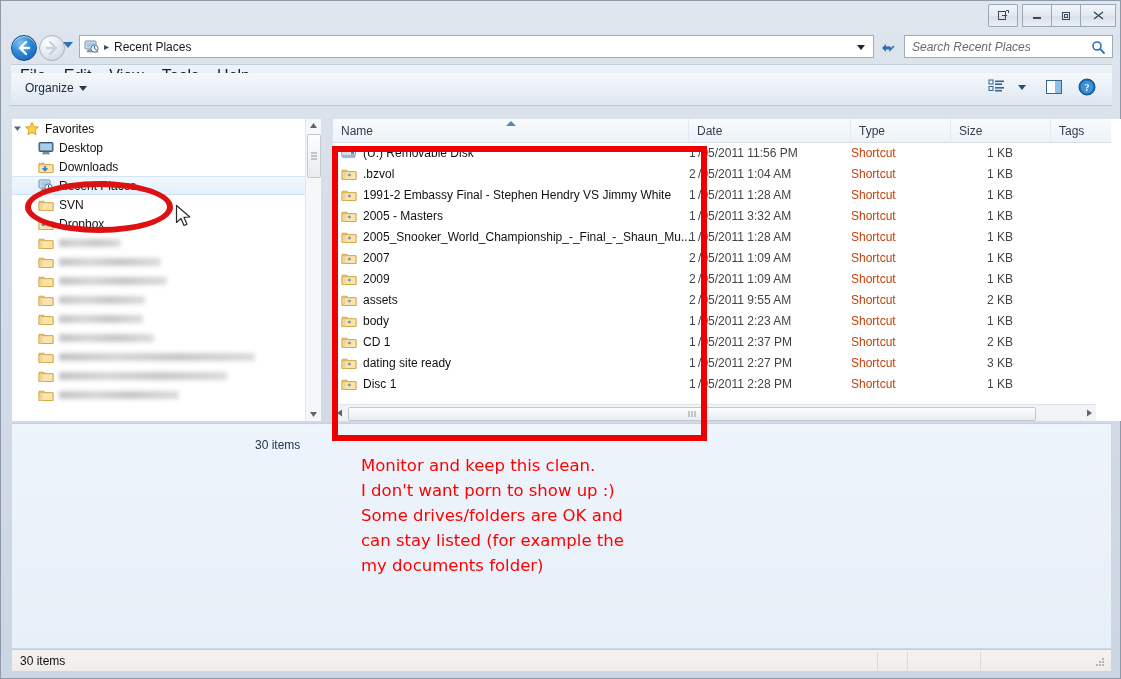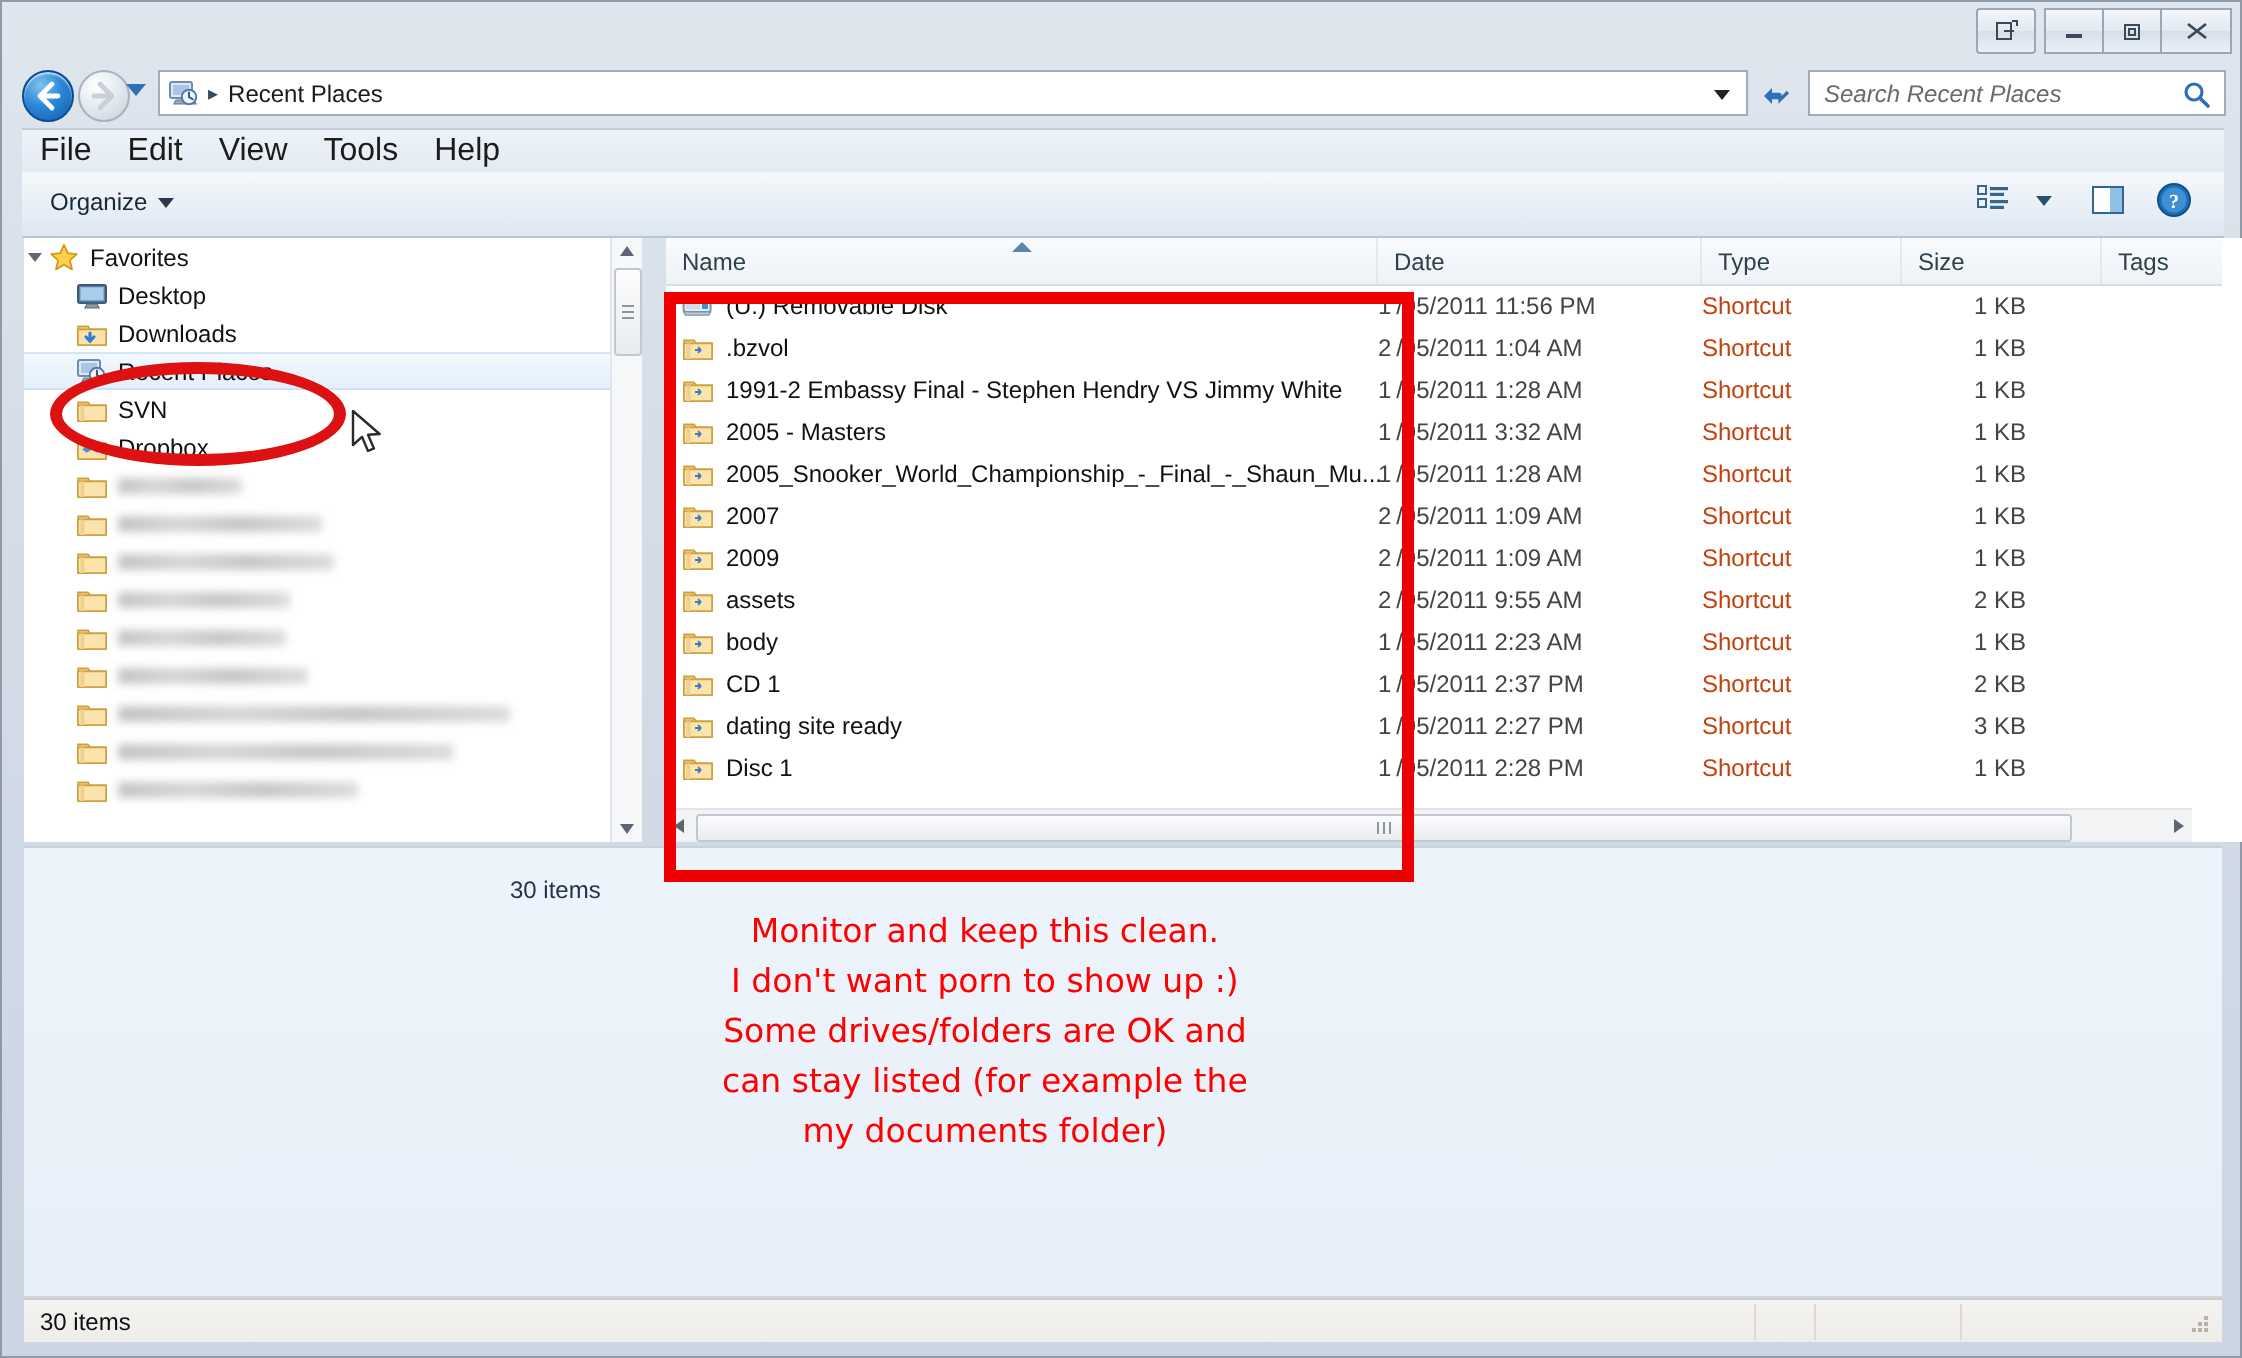--- a/index.html
+++ b/index.html
@@ -87,7 +87,7 @@
 
   
   #toolbar{
-    position:absolute;left:10px;top:85px;width:1101px;height:32px;
+    position:absolute;left:10px;top:72px;width:1101px;height:32px;
     background:linear-gradient(180deg,#f5f8fb 0%,#e8eff6 55%,#dde7f1 100%);
     border-bottom:1px solid #b9c5d3;
   }

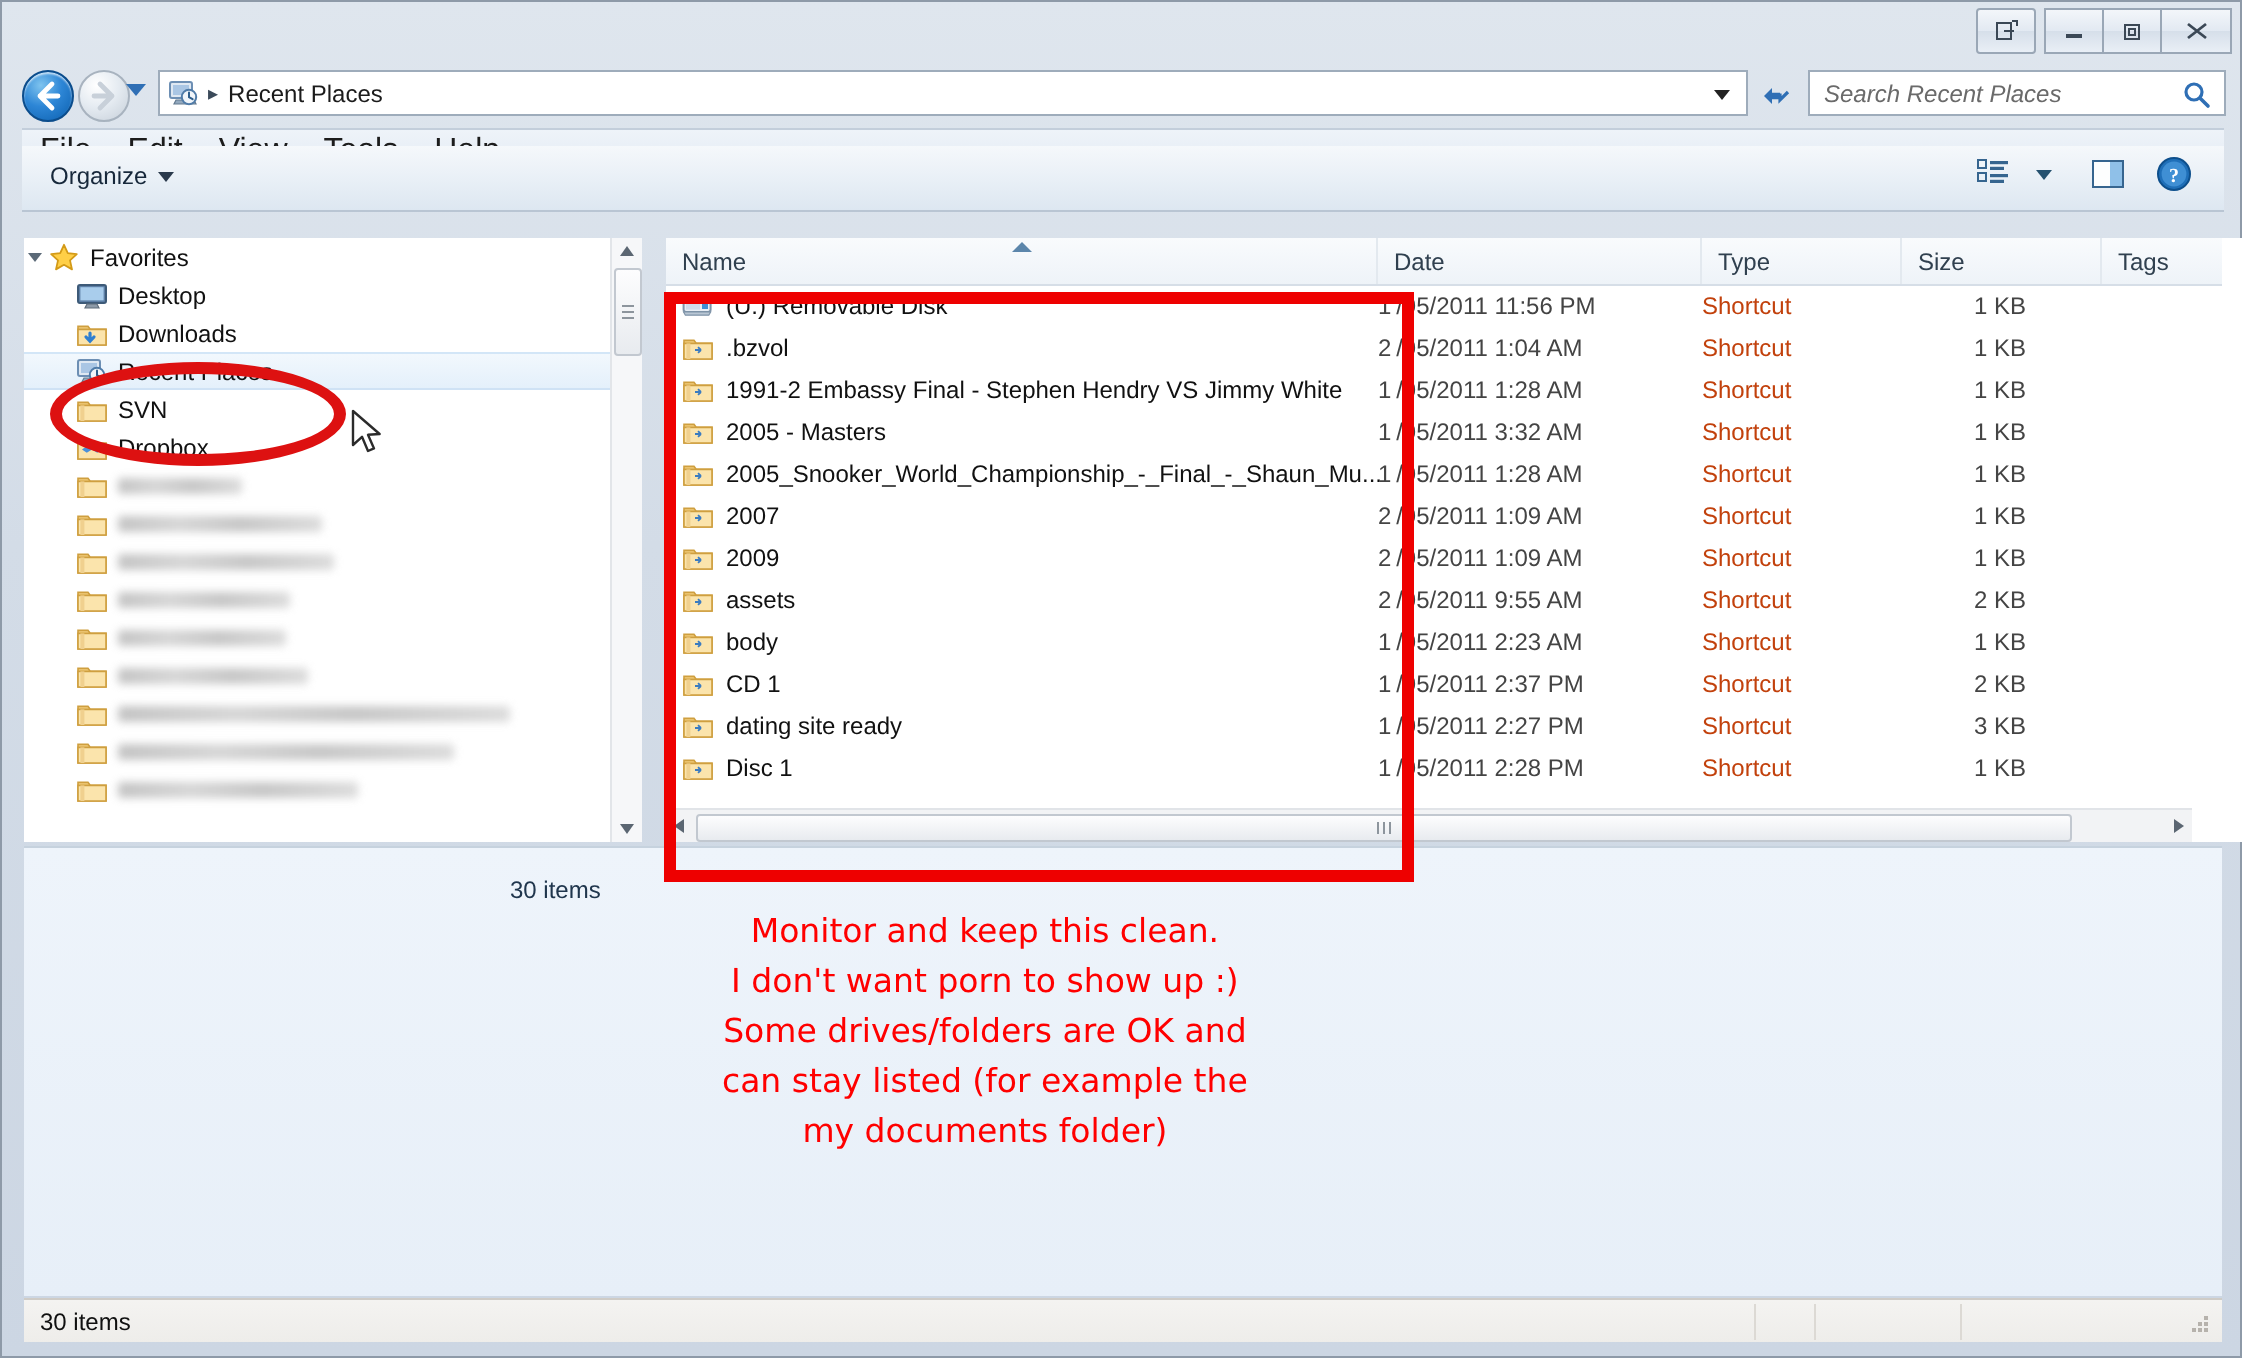--- a/index.html
+++ b/index.html
@@ -700,7 +700,7 @@
 
   <div id="redbox" style="border-color: rgb(238, 0, 0);"></div>
   <div id="redellipse" style="border-color: rgb(221, 17, 17);"></div>
-  <div id="annotation" style="color: rgb(255, 0, 0); text-align: center;">Monitor and keep this clean.
+  <div id="annotation" style="color: rgb(255, 0, 0);">Monitor and keep this clean.
 I don't want porn to show up :)
 Some drives/folders are OK and
 can stay listed (for example the

